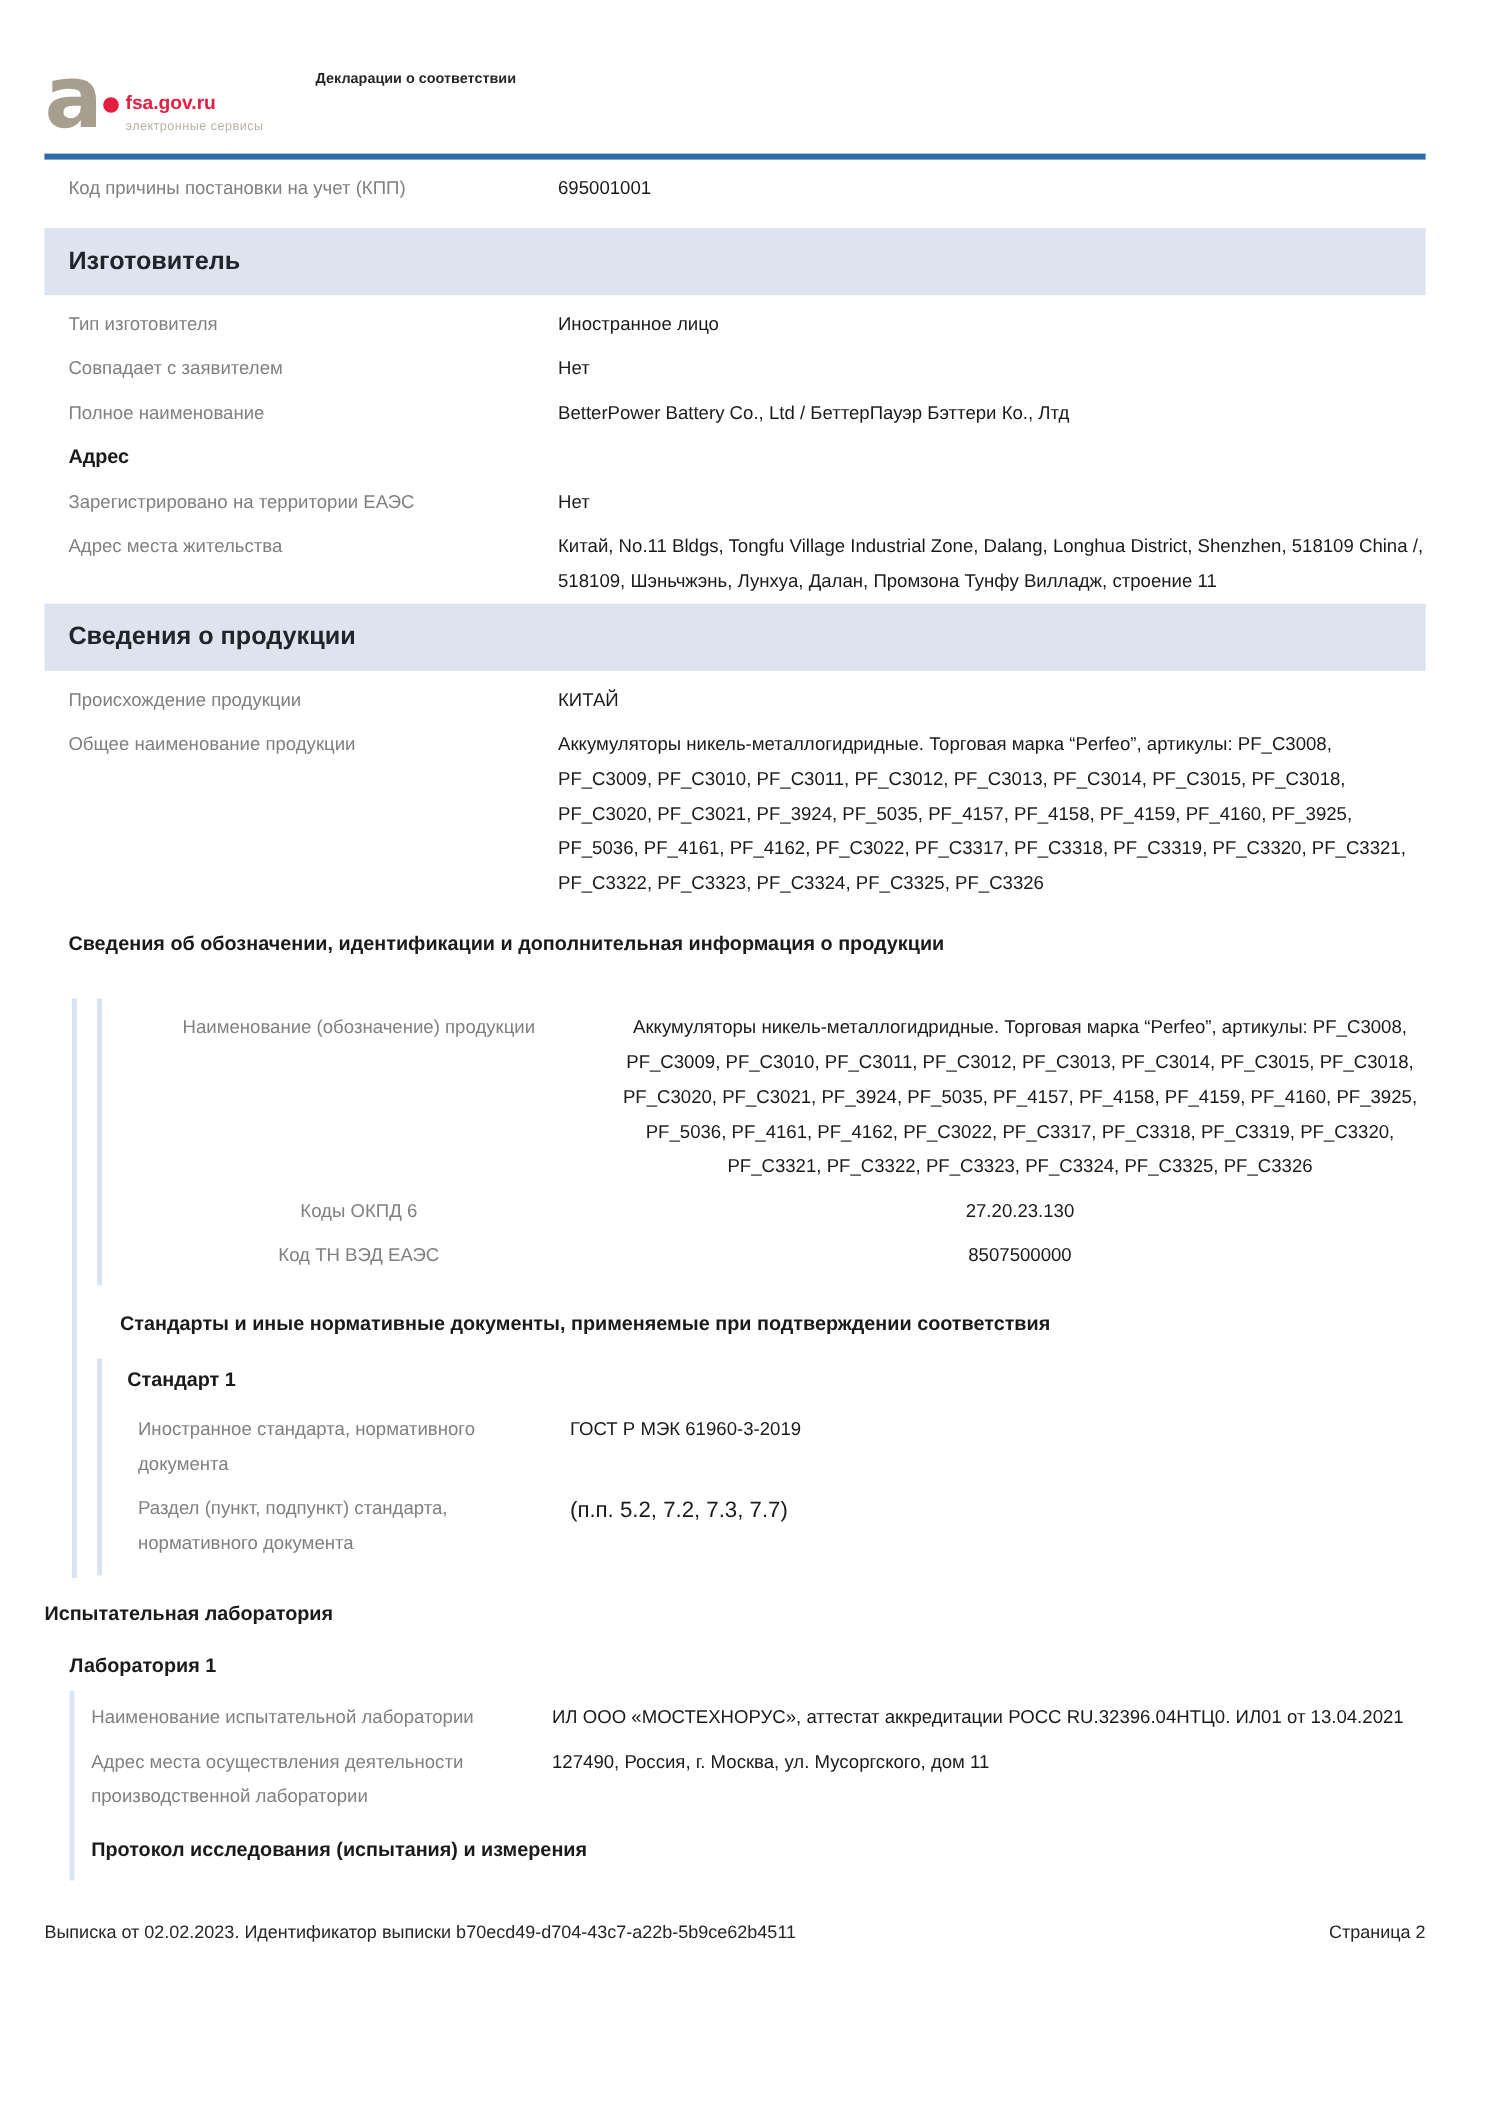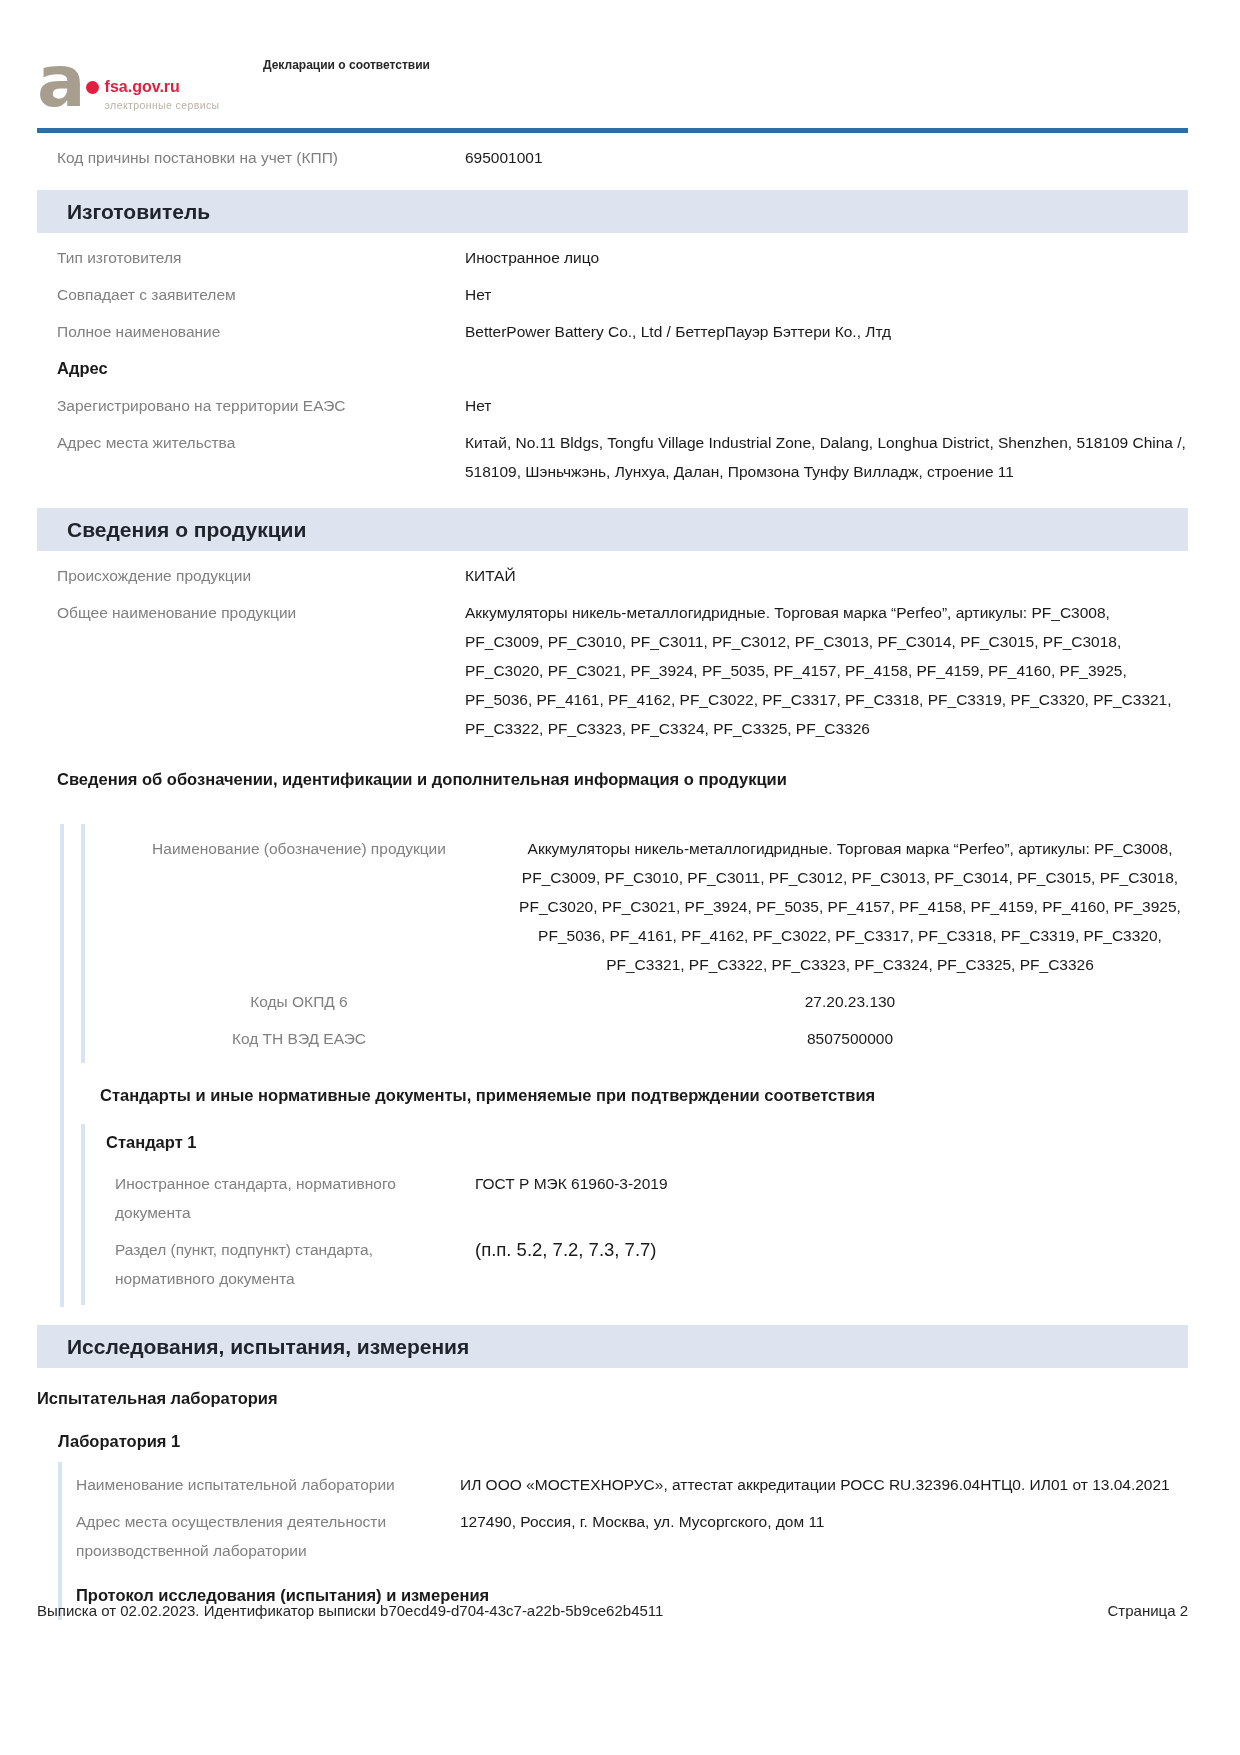--- a/index.html
+++ b/index.html
@@ -32,8 +32,8 @@
   
   .rule{height:5px;background:#2e6da6;}
   .band{
-    background:#dde4ef;height:43px;display:flex;align-items:center;
-    padding-left:30px;font-size:21px;font-weight:700;color:#20242c;
+    background:#dde4ef;height:56px;display:flex;align-items:center;
+    padding-left:20px;font-size:21px;font-weight:700;color:#20242c;
   }
   .row{display:grid;grid-template-columns:408px 1fr;column-gap:20px;padding:4px 0;}
   .row .lbl{color:#808080;font-size:15.5px;line-height:29px;padding-left:20px;}

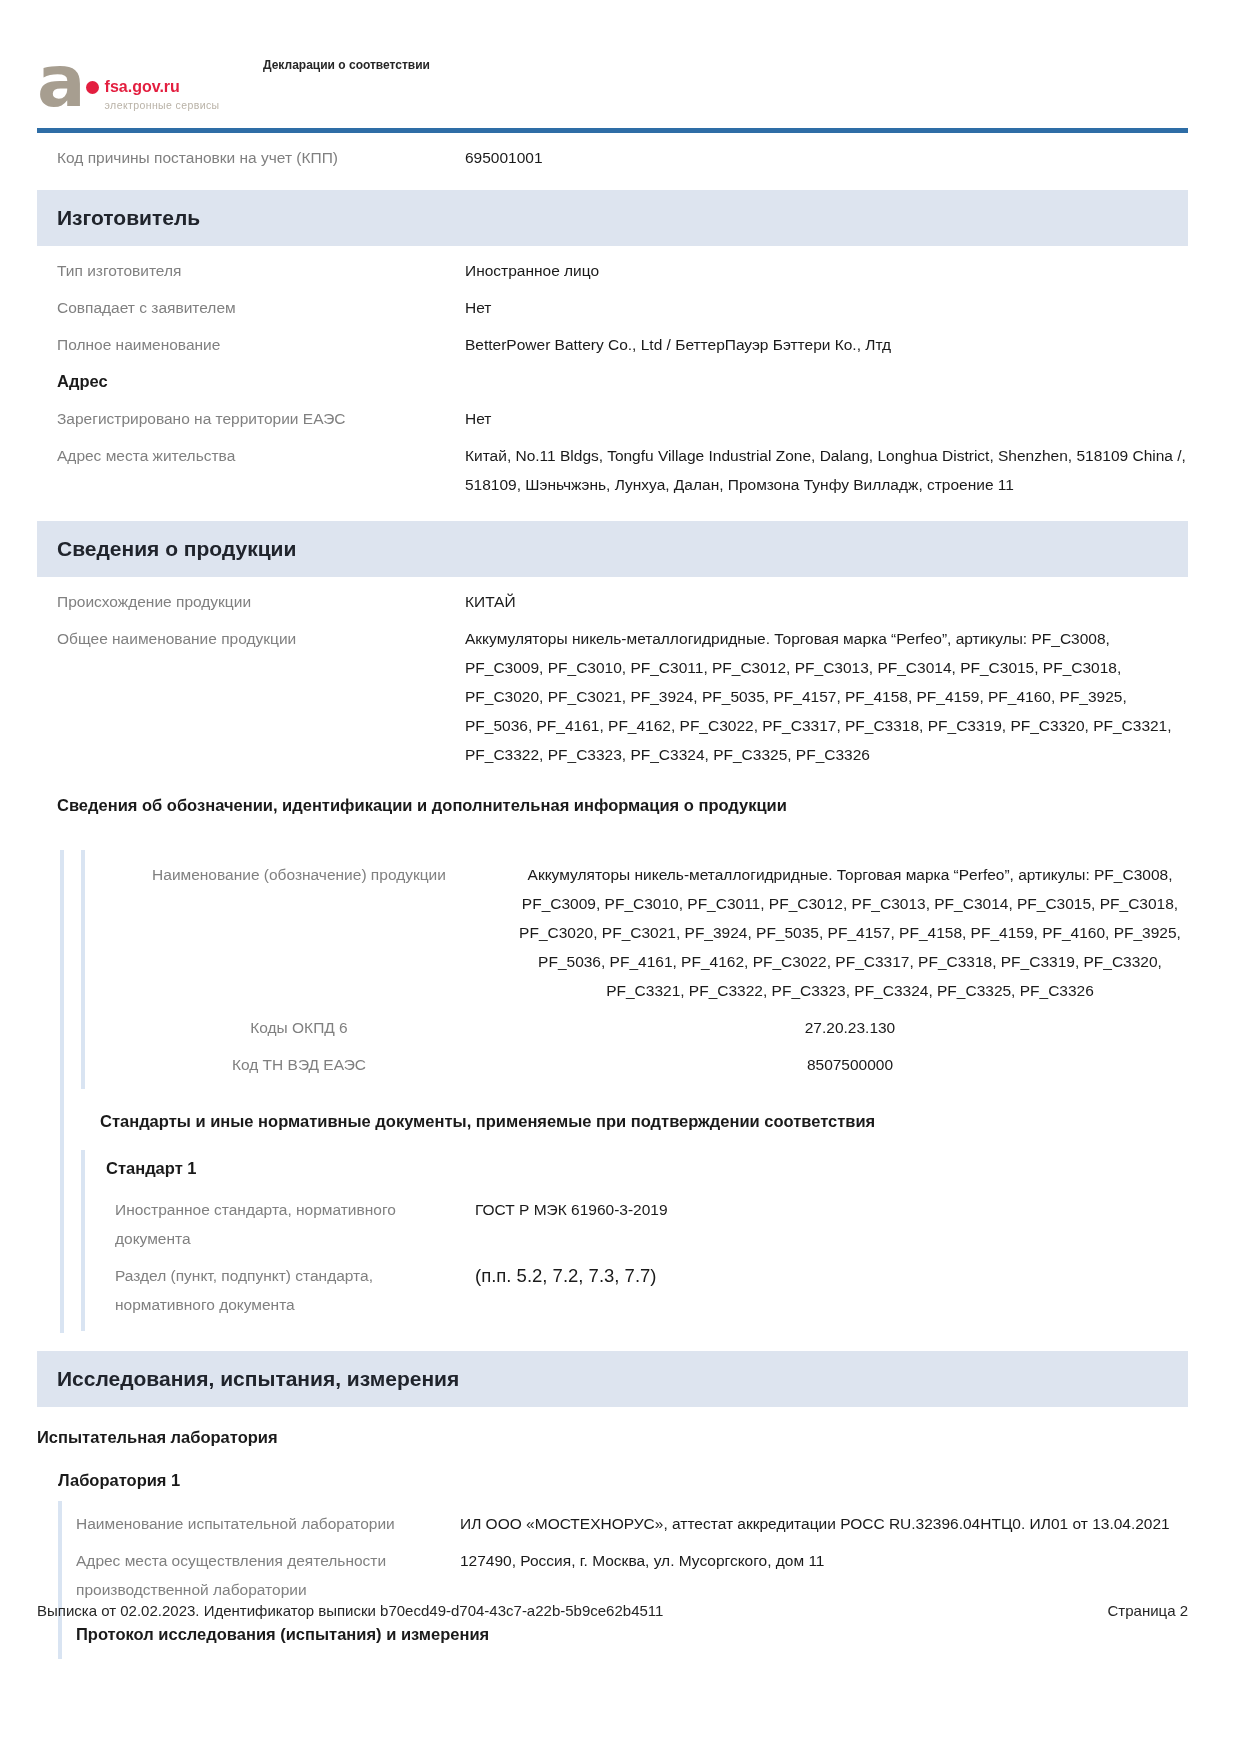--- a/index.html
+++ b/index.html
@@ -66,7 +66,7 @@
   }
   .mt6{margin-top:6px;}
   .mt14{margin-top:14px;}
-  .mt18{margin-top:18px;}
+  .mt18{margin-top:0;}
 </style>
 </head>
 <body>

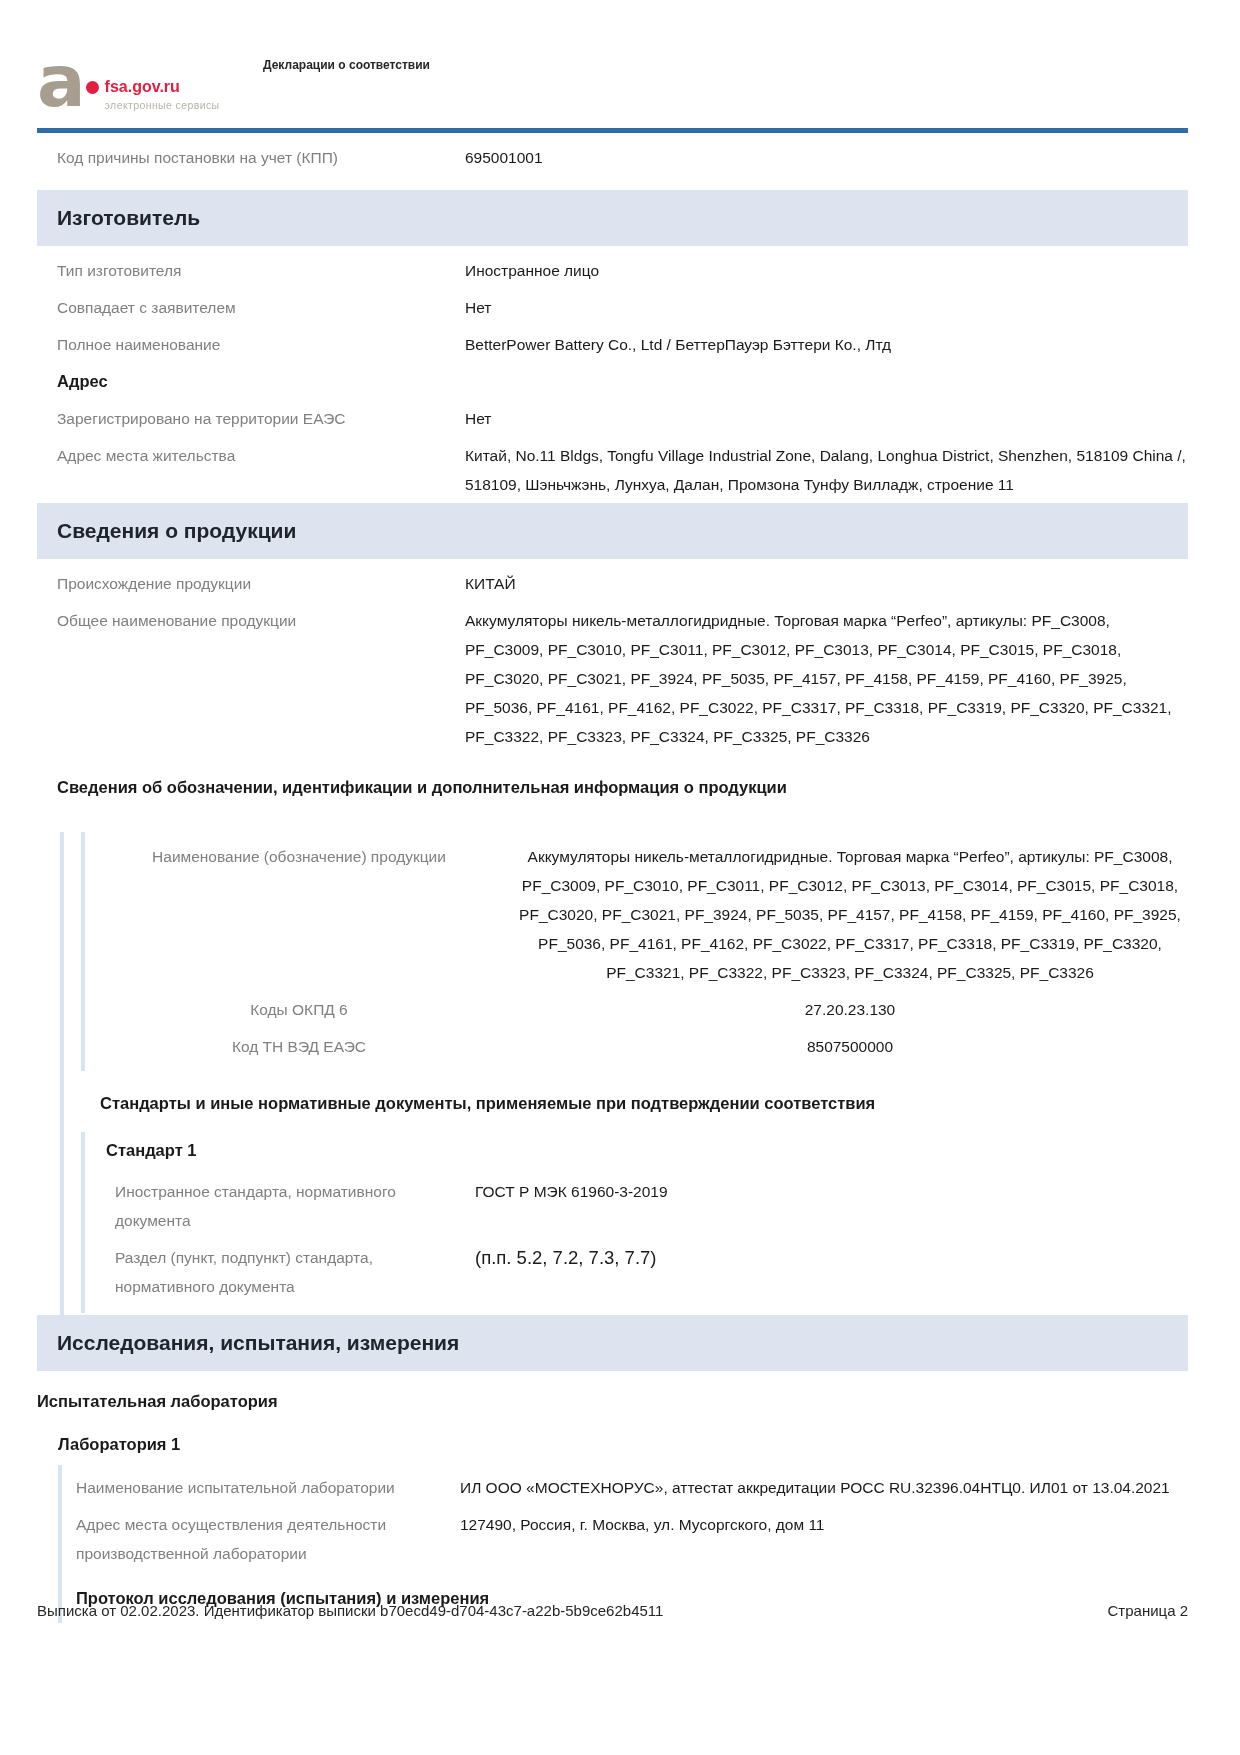--- a/index.html
+++ b/index.html
@@ -162,7 +162,6 @@
     </div>
   </div>
 
-  <div class="band mt18">Исследования, испытания, измерения</div>
 
   <div class="freehead lab-head">Испытательная лаборатория</div>
   <div class="freehead lab-title">Лаборатория 1</div>

